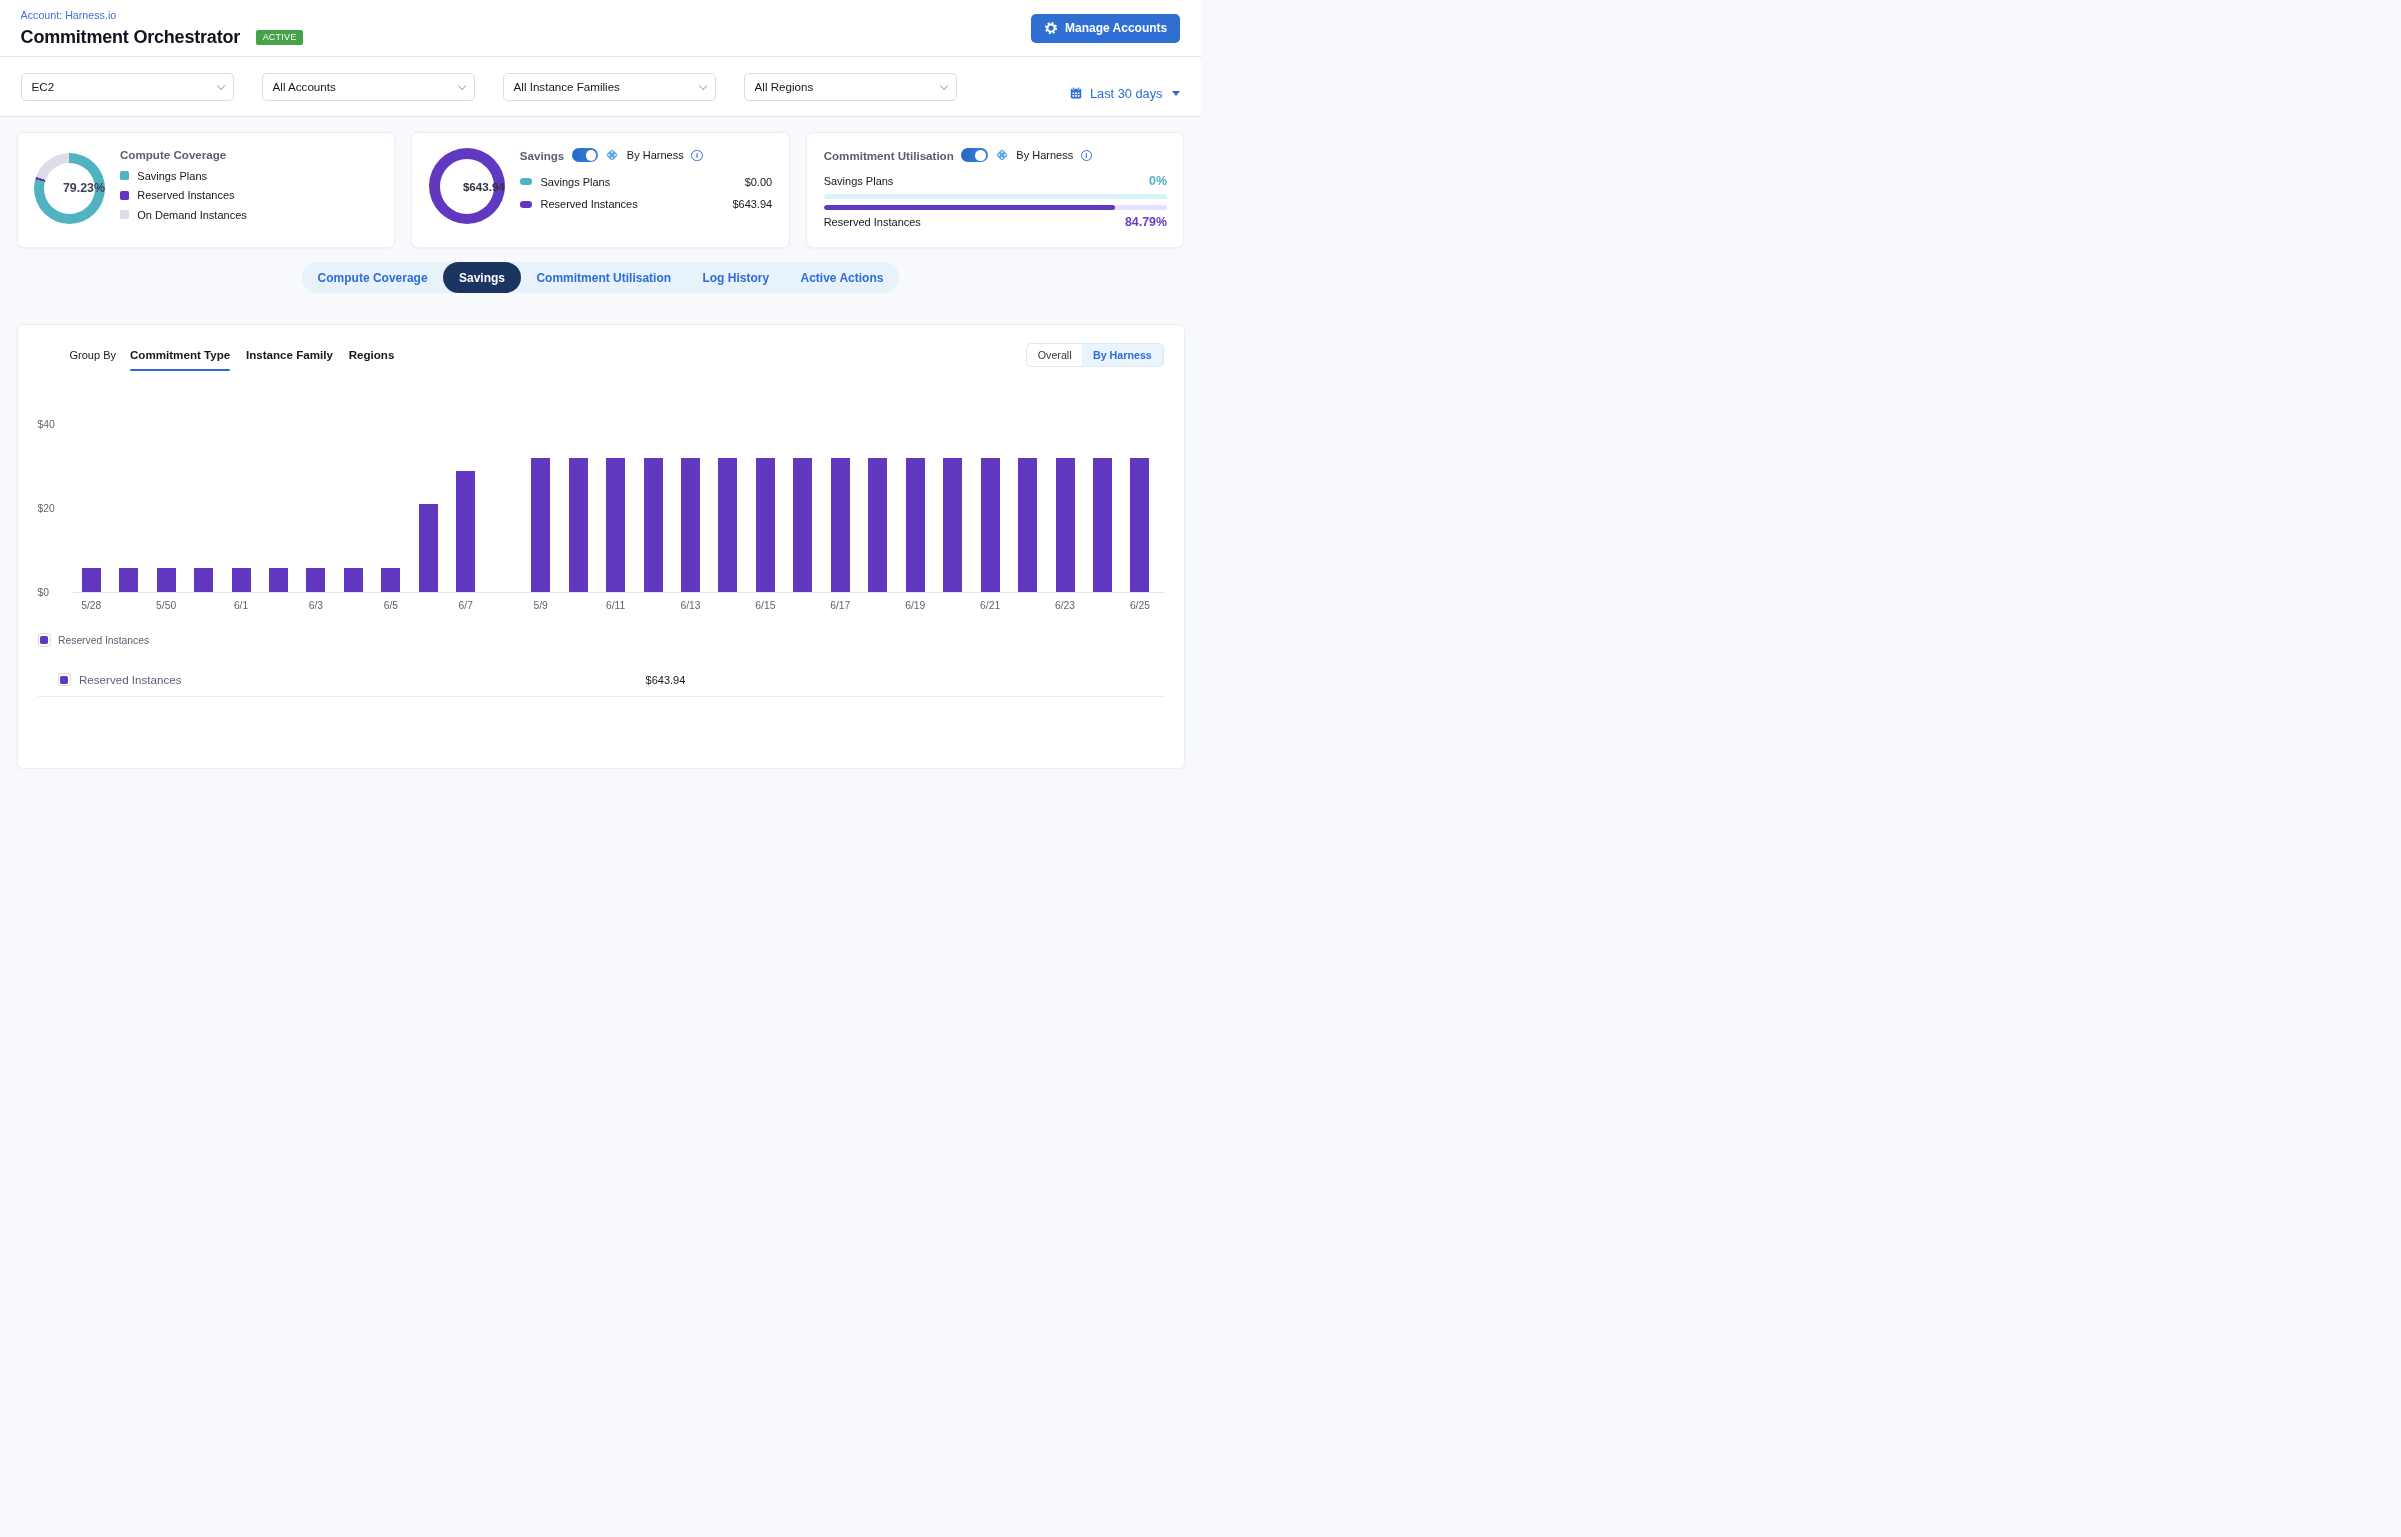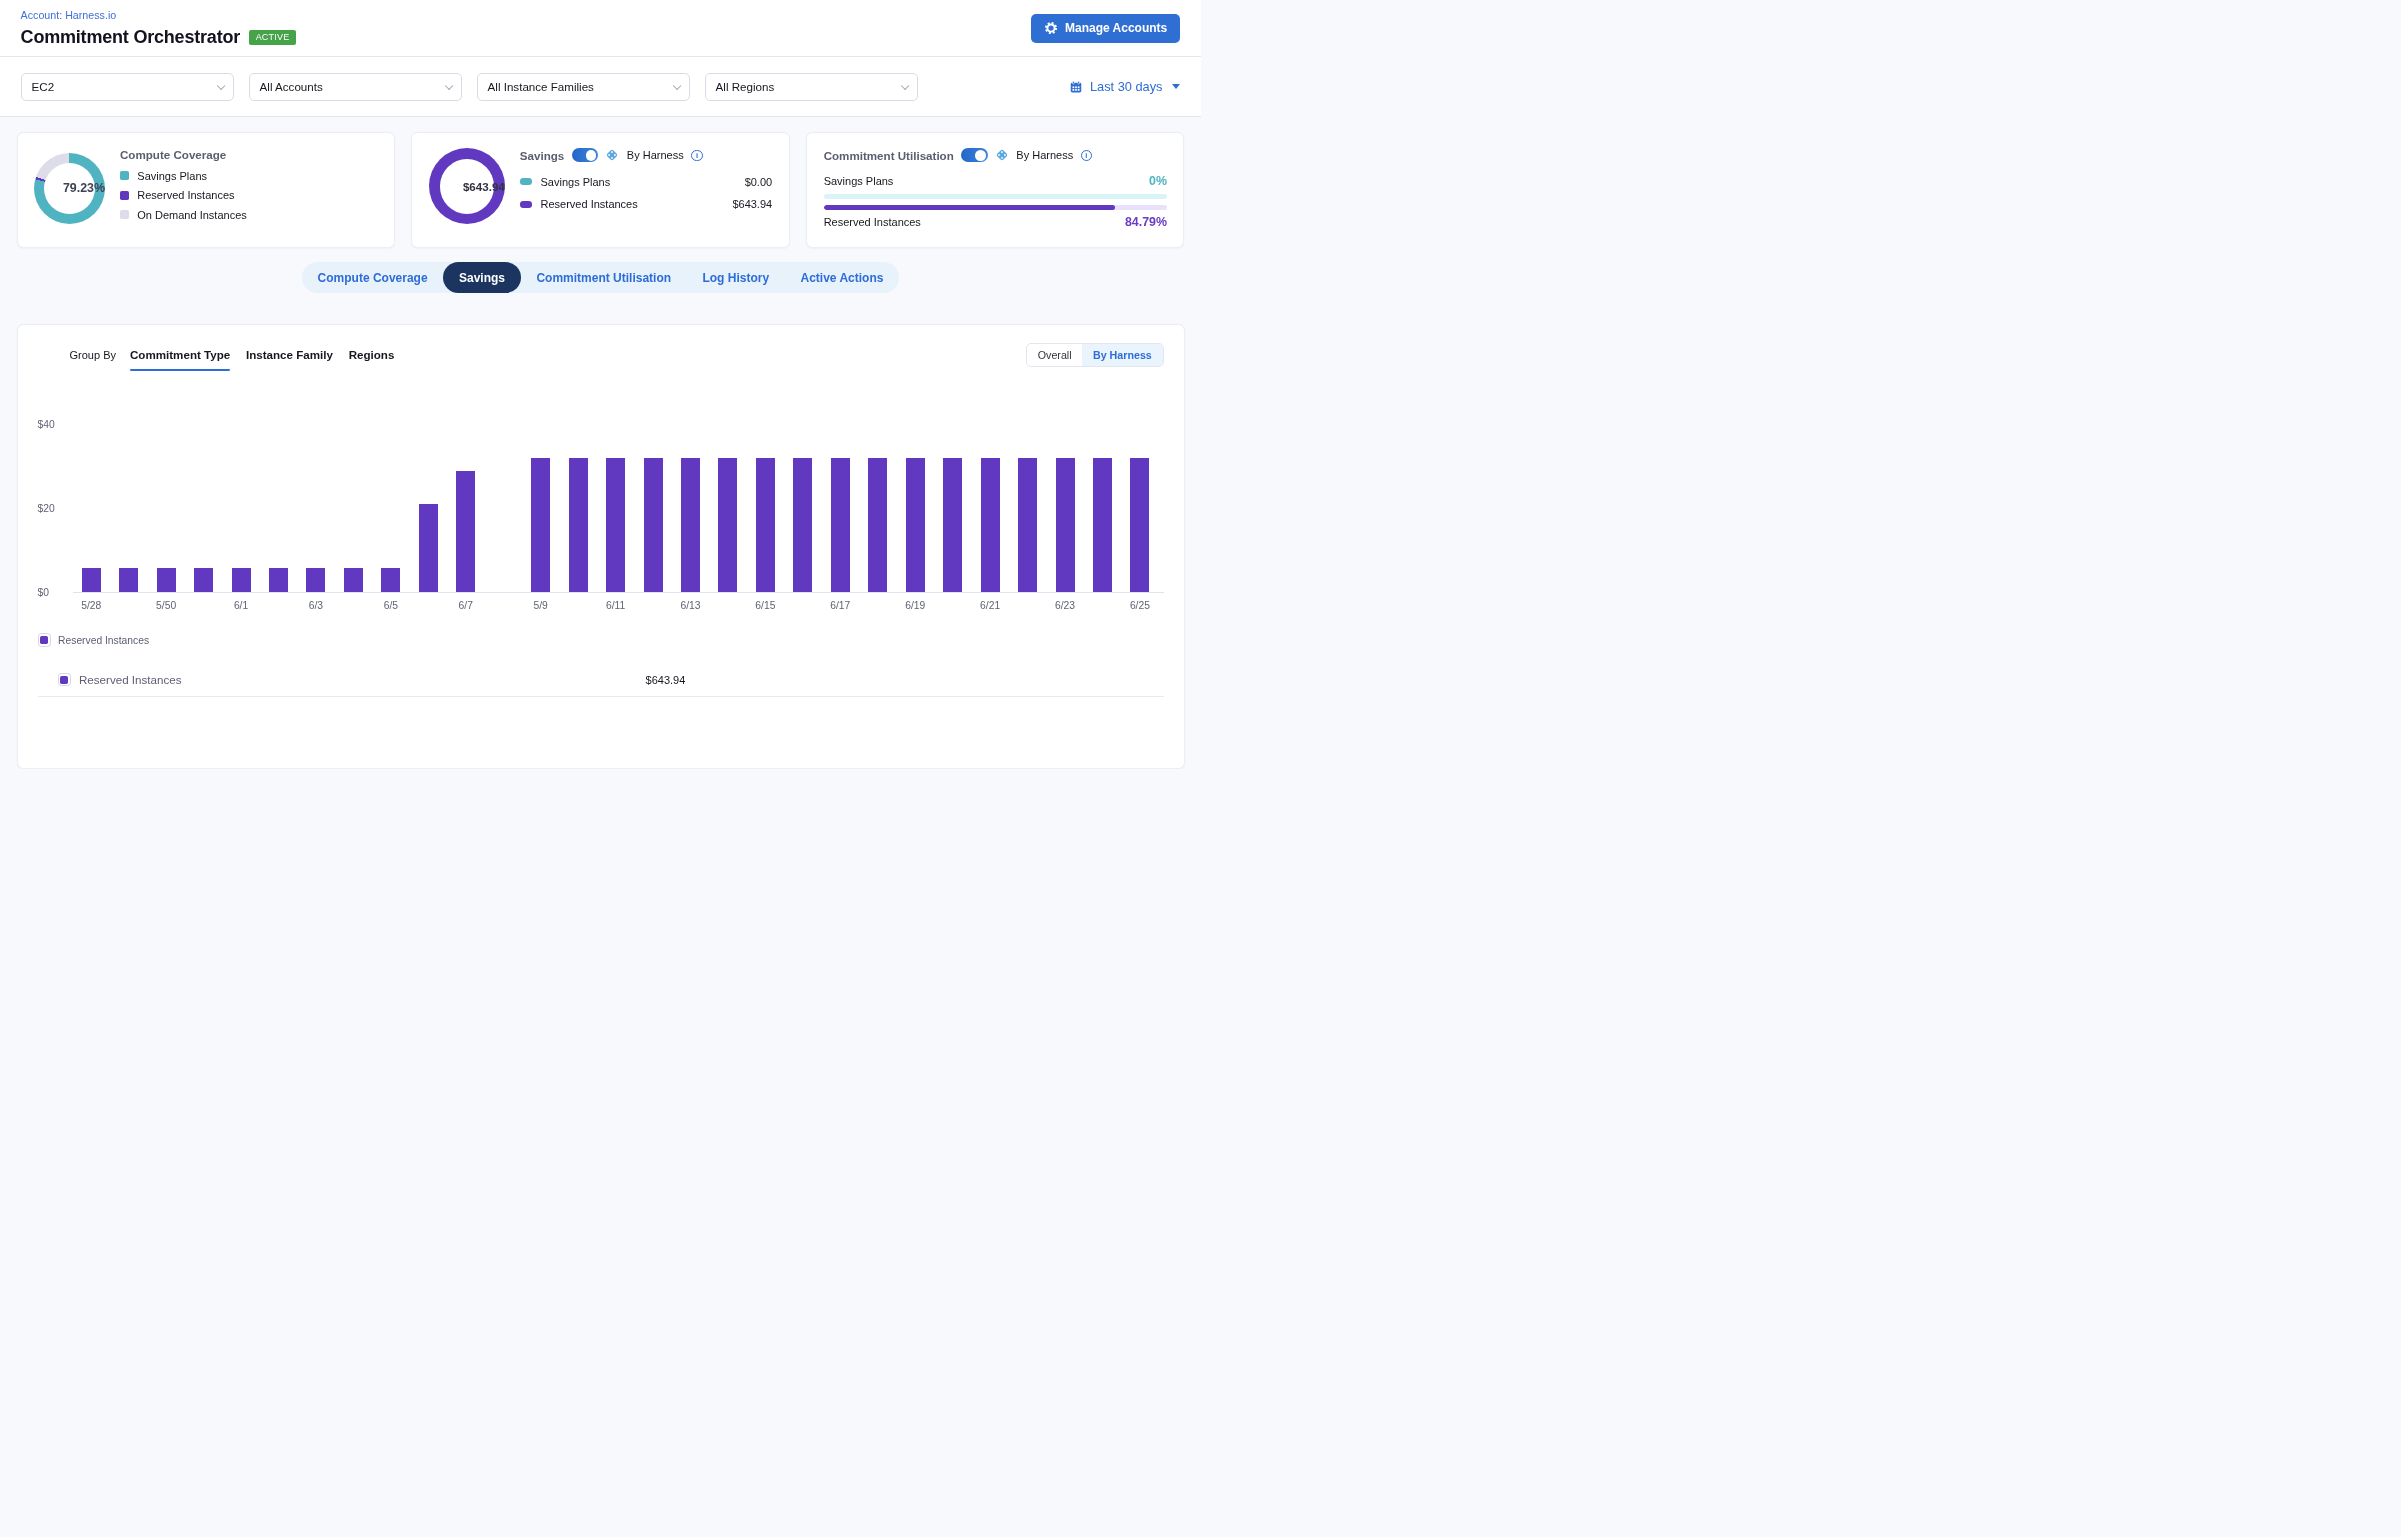--- a/index.html
+++ b/index.html
@@ -10,7 +10,7 @@
   
   header { background:#fff; padding:9px 20.6px 8.3px; border-bottom:0.8px solid #e3e6ef; display:flex; justify-content:space-between; align-items:center; flex:0 0 auto; }
   .acct-link { font-size:10.7px; color:#3f6fd8; text-decoration:none; display:block; margin-bottom:5.8px; cursor:pointer; }
-  .title-row { display:flex; align-items:center; gap:9px; }
+  .title-row { display:flex; align-items:center; gap:16px; }
   h1 { font-size:18px; font-weight:bold; color:#121220; letter-spacing:-0.2px; }
   .badge { background:#46a34a; color:#fff; font-size:9px; font-weight:normal; padding:2.5px 6.6px; border-radius:2px; letter-spacing:0.2px; }
   .btn-primary { display:flex; align-items:center; gap:6.6px; background:#2f6fd4; color:#fff; border:none; border-radius:5px; height:29px; padding:0 13.2px; font-size:12px; font-weight:bold; font-family:inherit; cursor:pointer; }

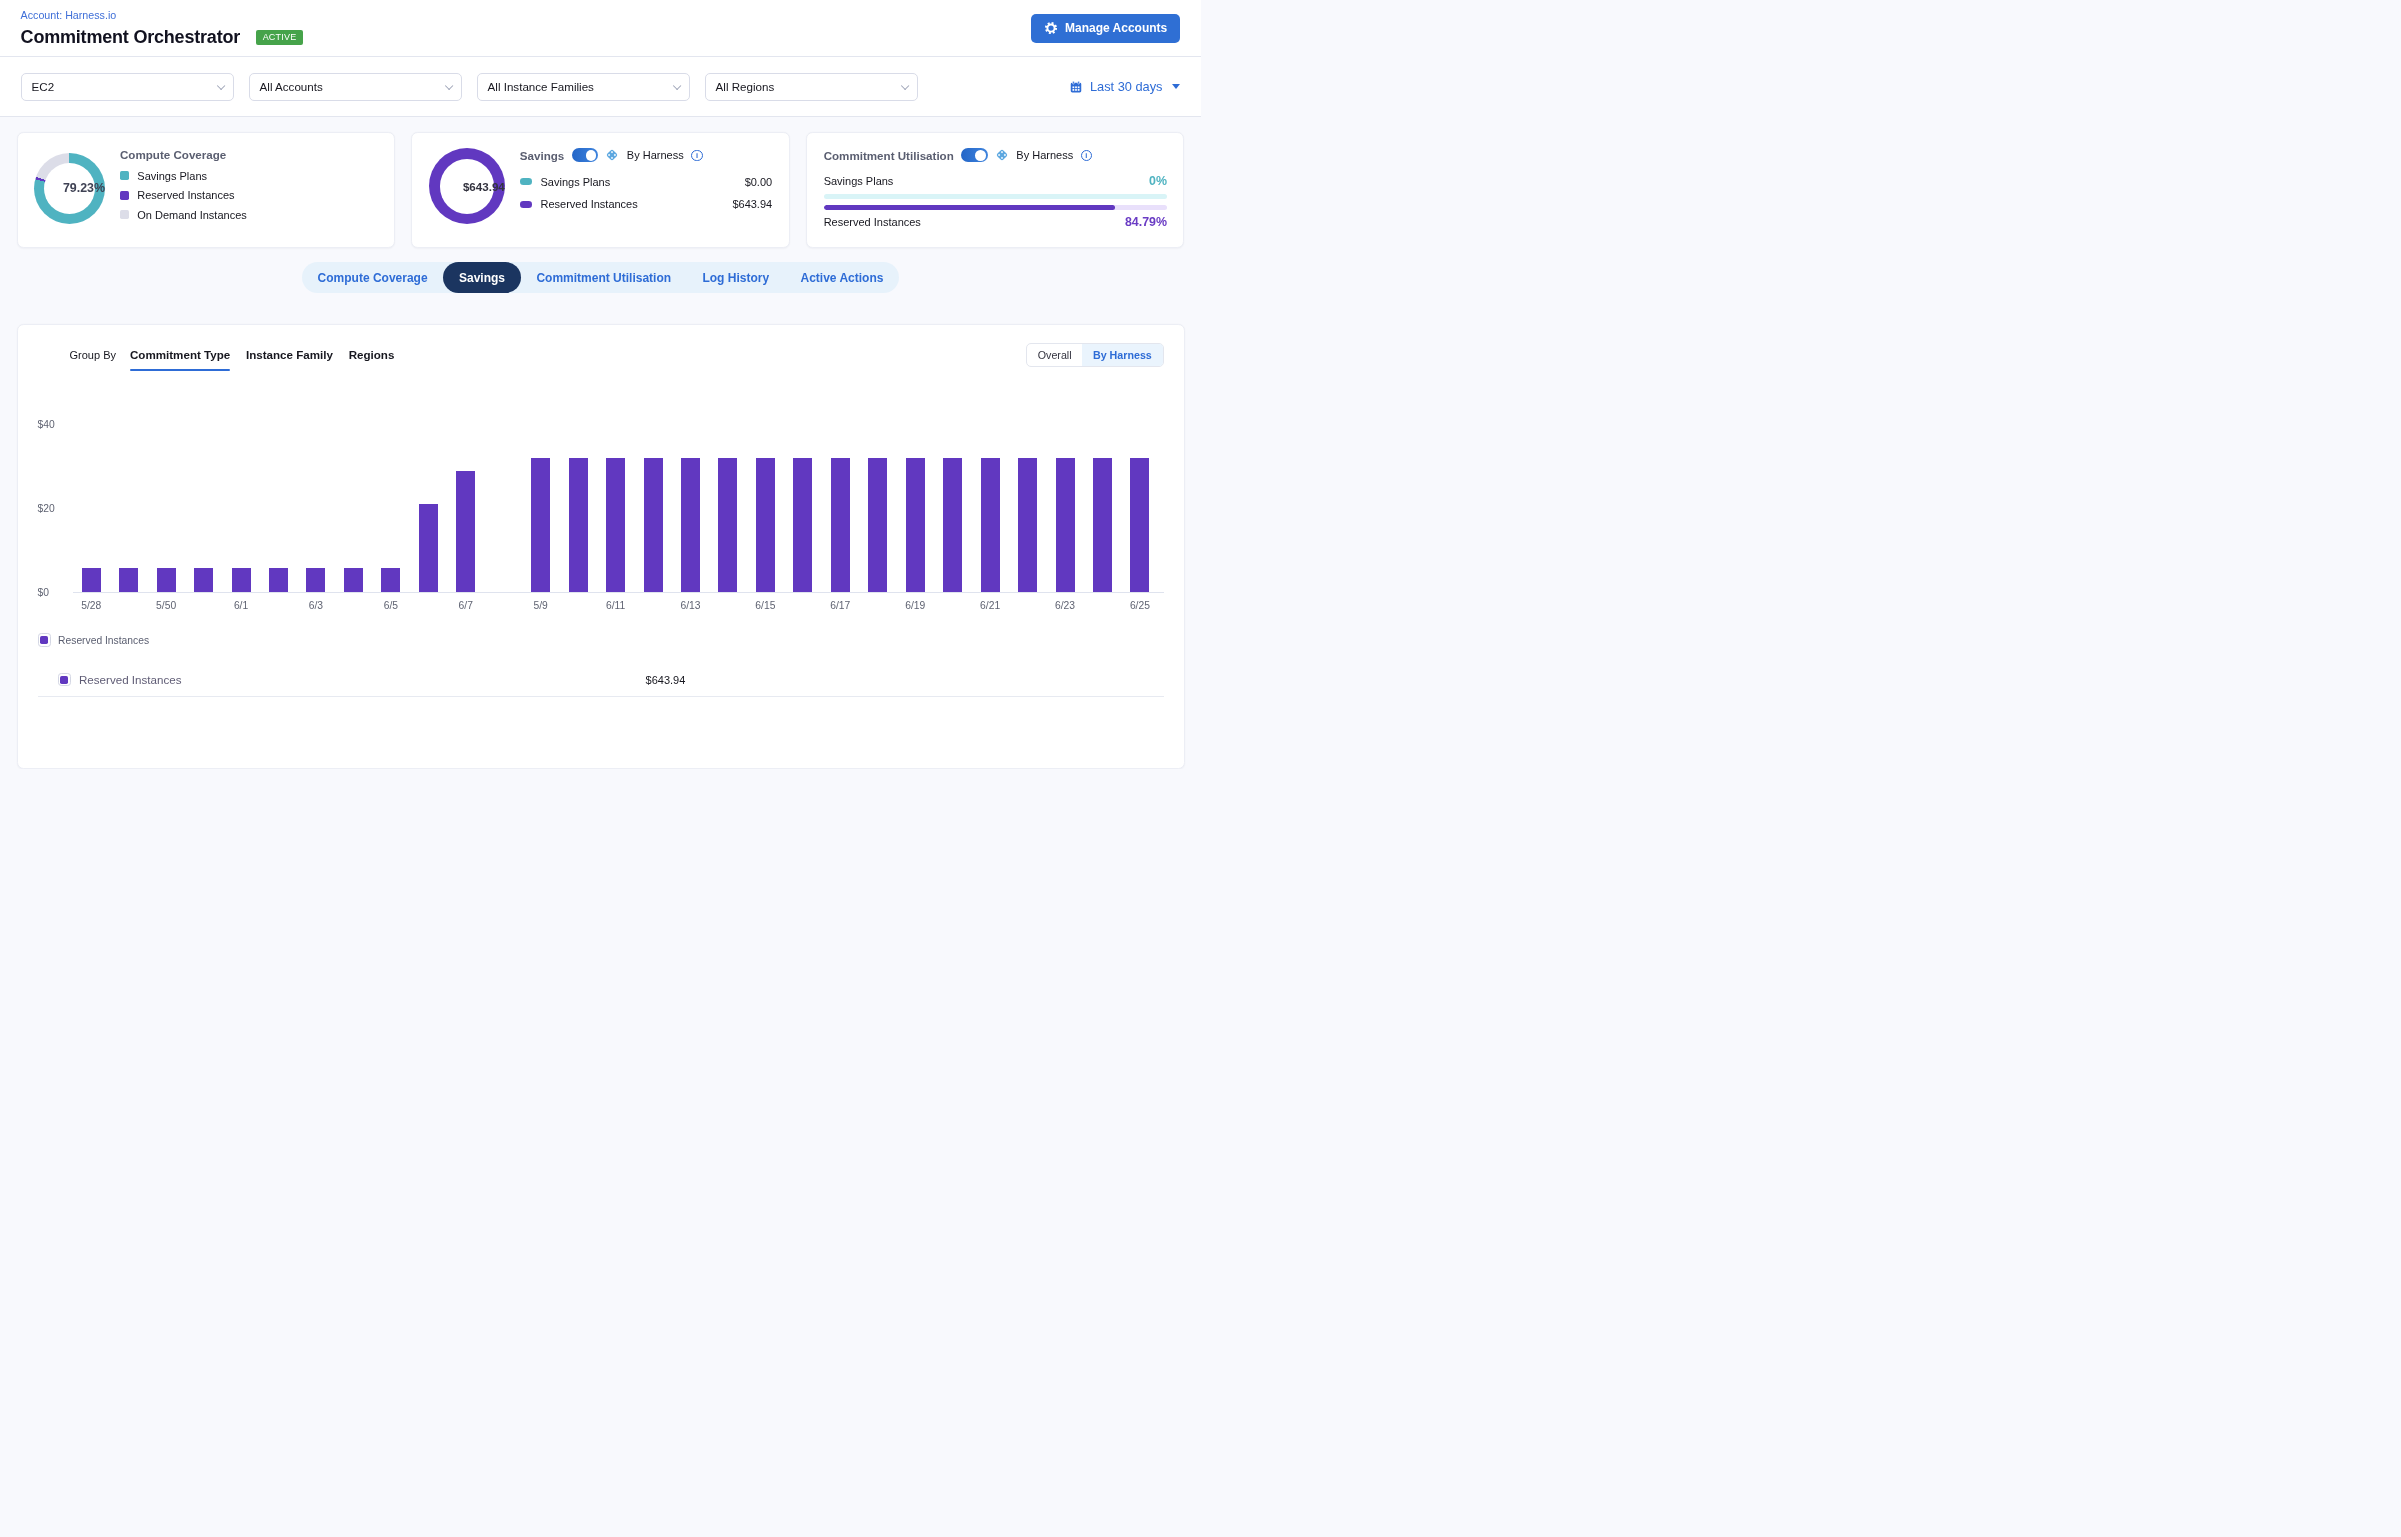--- a/index.html
+++ b/index.html
@@ -16,7 +16,7 @@
   .btn-primary { display:flex; align-items:center; gap:6.6px; background:#2f6fd4; color:#fff; border:none; border-radius:5px; height:29px; padding:0 13.2px; font-size:12px; font-weight:bold; font-family:inherit; cursor:pointer; }
 
   
-  .filter-bar { background:#fff; border-bottom:0.8px solid #e3e6ef; padding:15.7px 20.6px; display:flex; gap:15px; align-items:center; flex:0 0 auto; }
+  .filter-bar { background:#fff; border-bottom:0.8px solid #e3e6ef; padding:15.7px 20.6px; display:flex; gap:28px; align-items:flex-end; flex:0 0 auto; }
   .select { width:213px; height:28px; border:0.8px solid #d9dce8; border-radius:5px; background:#fff; display:flex; align-items:center; justify-content:space-between; padding:0 10px; font-size:11.6px; color:#17171f; cursor:pointer; }
   .chev { width:5.8px; height:5.8px; border-right:1.3px solid #9aa0b4; border-bottom:1.3px solid #9aa0b4; transform:rotate(45deg) translateY(-1.7px); }
   .date-range { margin-left:auto; display:flex; align-items:center; gap:6.6px; color:#2e6cd6; font-size:12.8px; cursor:pointer; }

